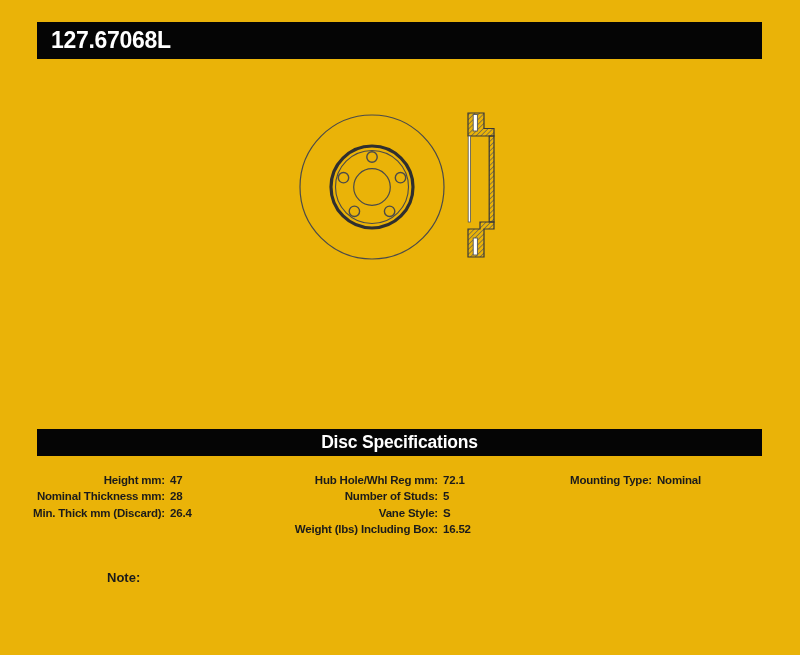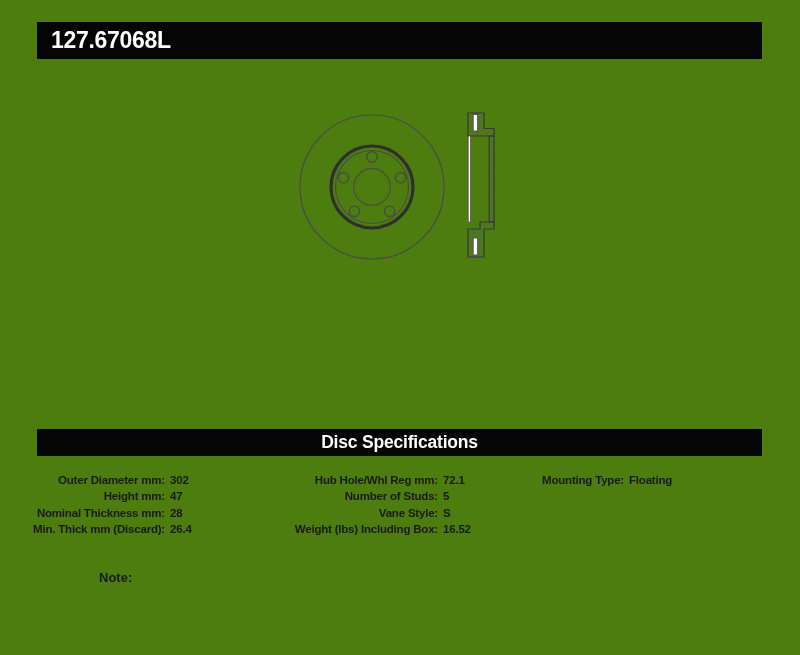--- a/index.html
+++ b/index.html
@@ -11,7 +11,7 @@
     position:relative;
     overflow:hidden;
   }
-  .page { position:absolute; inset:0; background:#4d7c0f; }
+  .page { position:absolute; inset:0; background:#eab308; }
 
   
   .topbar {

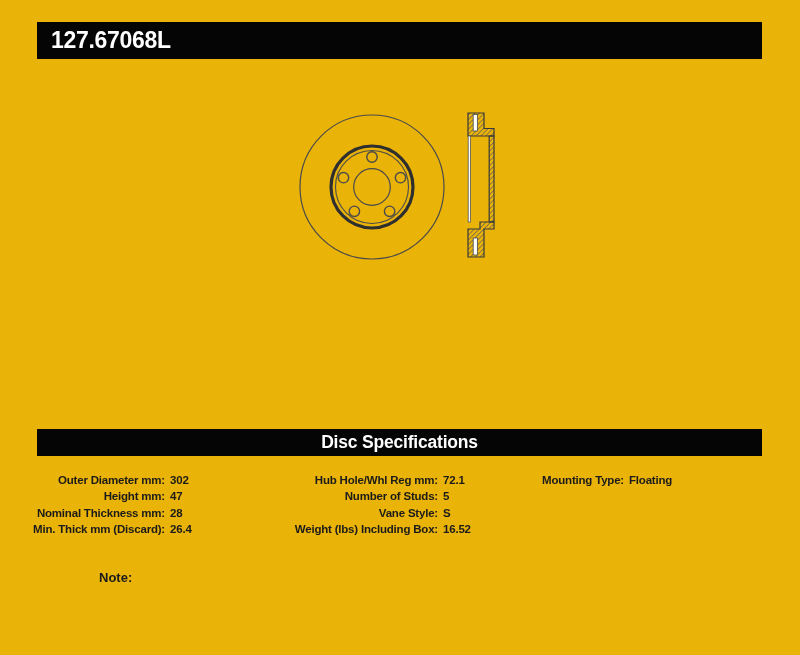--- a/index.html
+++ b/index.html
@@ -99,10 +99,6 @@
 
   <div class="spec-col col-left">
     <div class="spec-row">
-      <span class="spec-label">Outer Diameter mm:</span>
-      <span class="spec-value">302</span>
-    </div>
-    <div class="spec-row">
       <span class="spec-label">Height mm:</span>
       <span class="spec-value">47</span>
     </div>

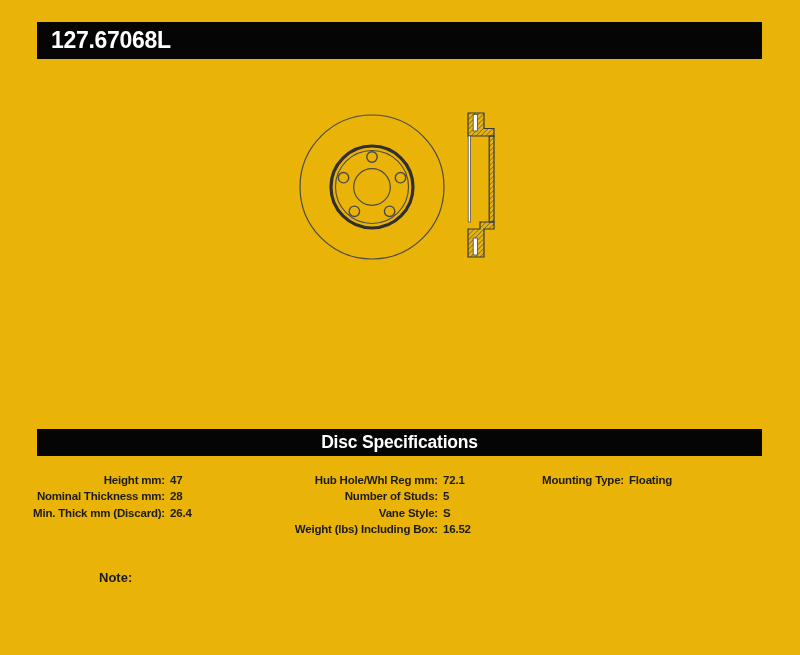--- a/index.html
+++ b/index.html
@@ -35,7 +35,7 @@
   .spec-col { position:absolute; top:472px; font-size:11.5px; letter-spacing:-0.2px; }
   .col-left   { left:30px;  width:250px; }
   .col-middle { left:278px; width:268px; }
-  .col-right  { left:524px; width:215px; }
+  .col-right  { left:552px; width:215px; }
   .spec-row { display:flex; align-items:center; height:16.3px; white-space:nowrap; }
   .spec-label { flex:none; text-align:right; }
   .col-left   .spec-label { width:135px; }

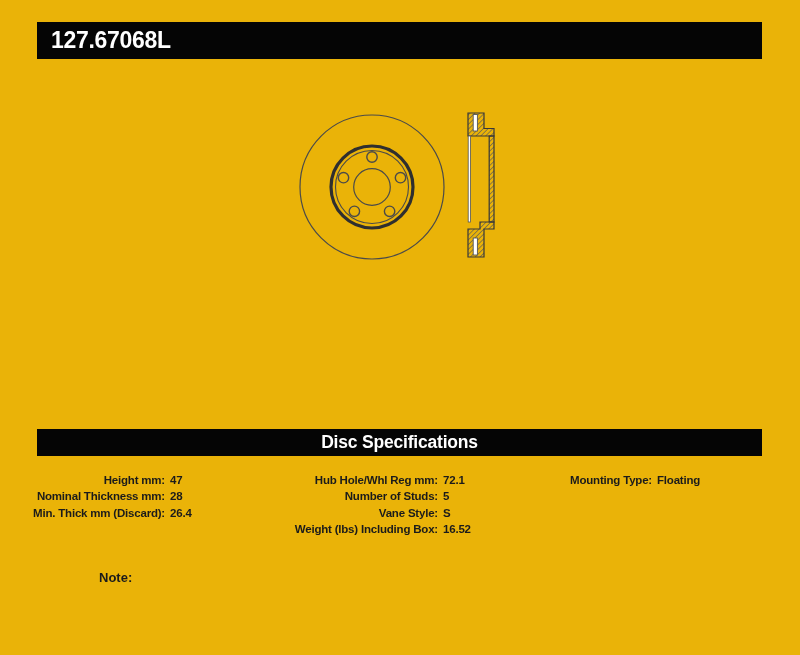--- a/index.html
+++ b/index.html
@@ -134,7 +134,7 @@
   <div class="spec-col col-right">
     <div class="spec-row">
       <span class="spec-label">Mounting Type:</span>
-      <span class="spec-value">Floating</span>
+      <span class="spec-value">Nominal</span>
     </div>
   </div>
 

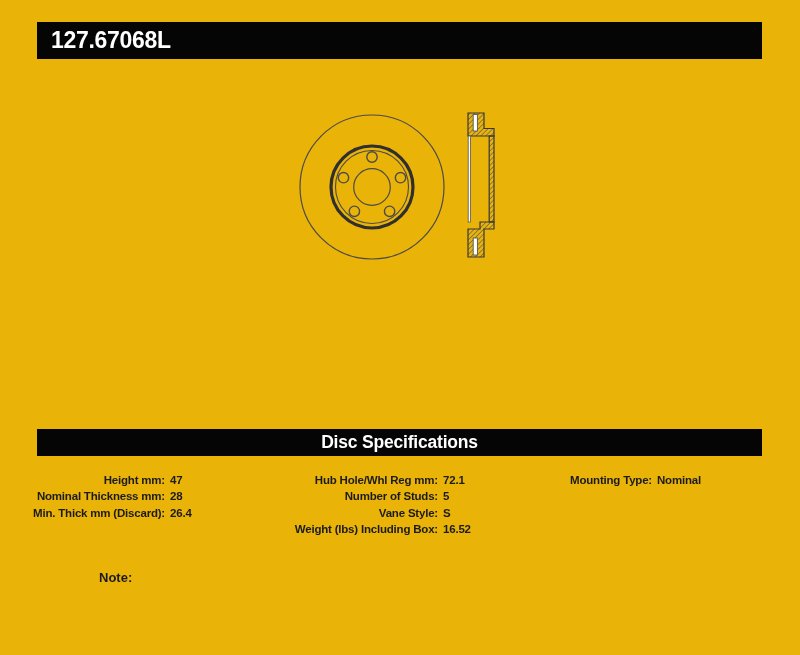--- a/index.html
+++ b/index.html
@@ -44,7 +44,7 @@
   .spec-value { margin-left:5px; }
 
   .note {
-    position:absolute; left:99px; top:570px;
+    position:absolute; left:107px; top:570px;
     font-size:13px;
   }
 </style>

